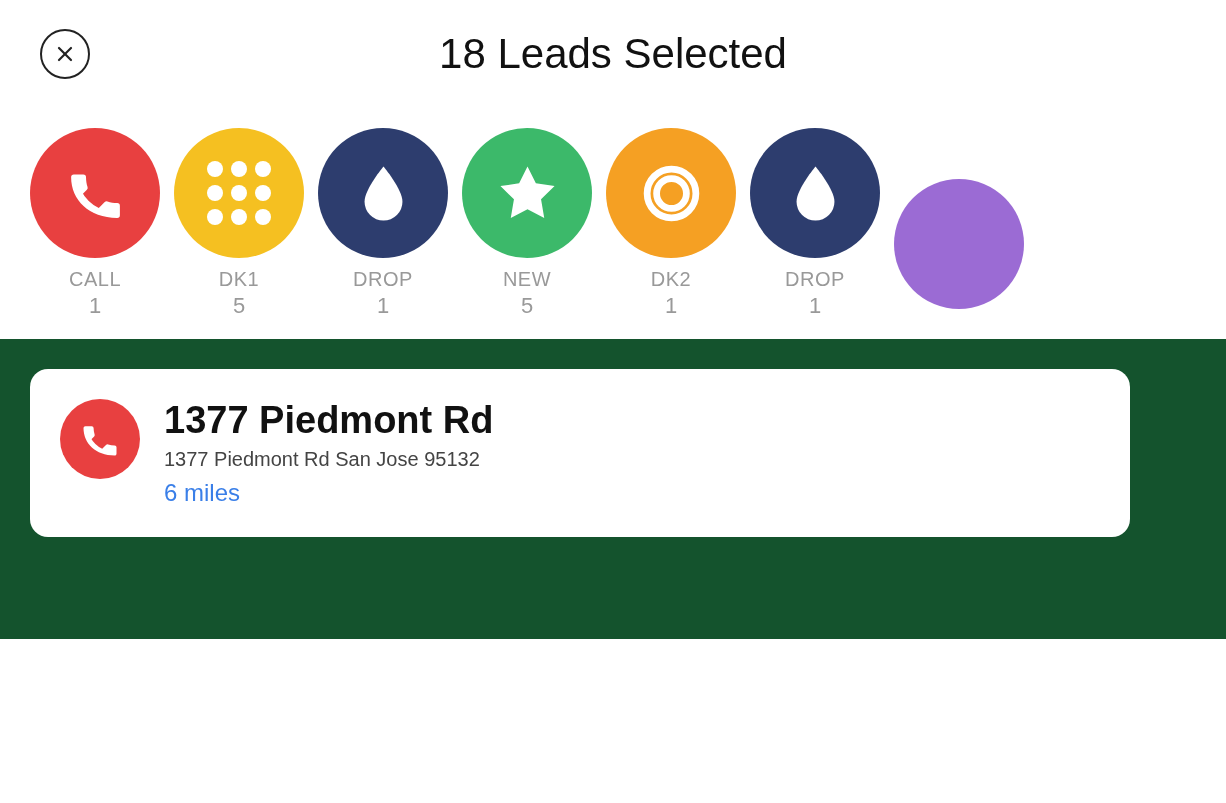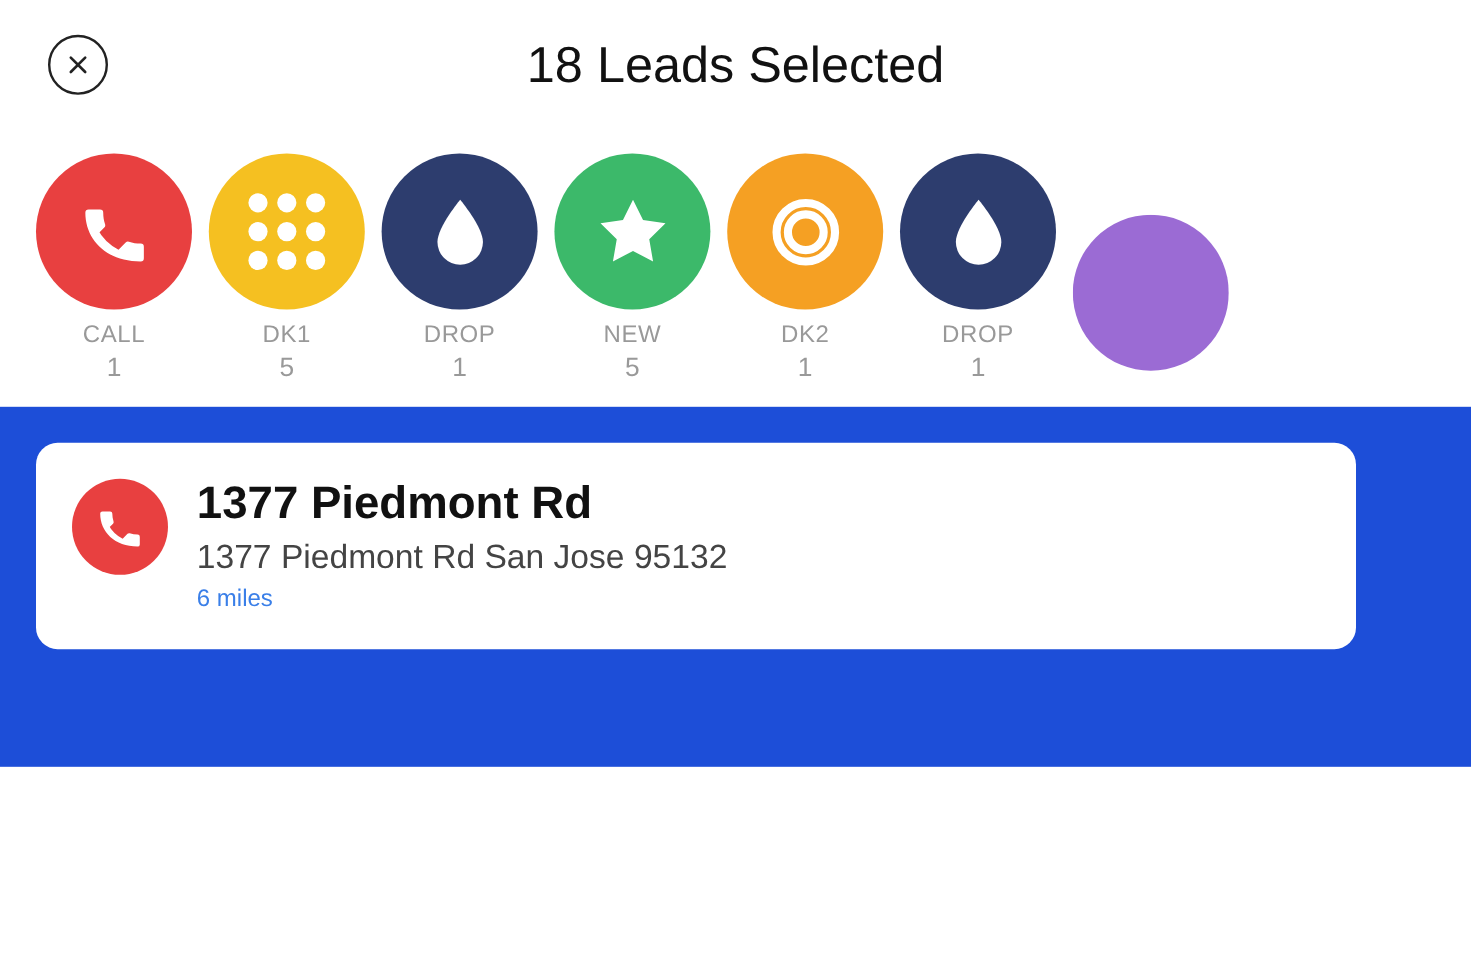--- a/index.html
+++ b/index.html
@@ -118,7 +118,7 @@
 
     
     .bottom-section {
-      background: #1d4ed8;
+      background: #14532d;
       flex: 1;
       padding: 30px 30px 30px 30px;
       min-height: 300px;

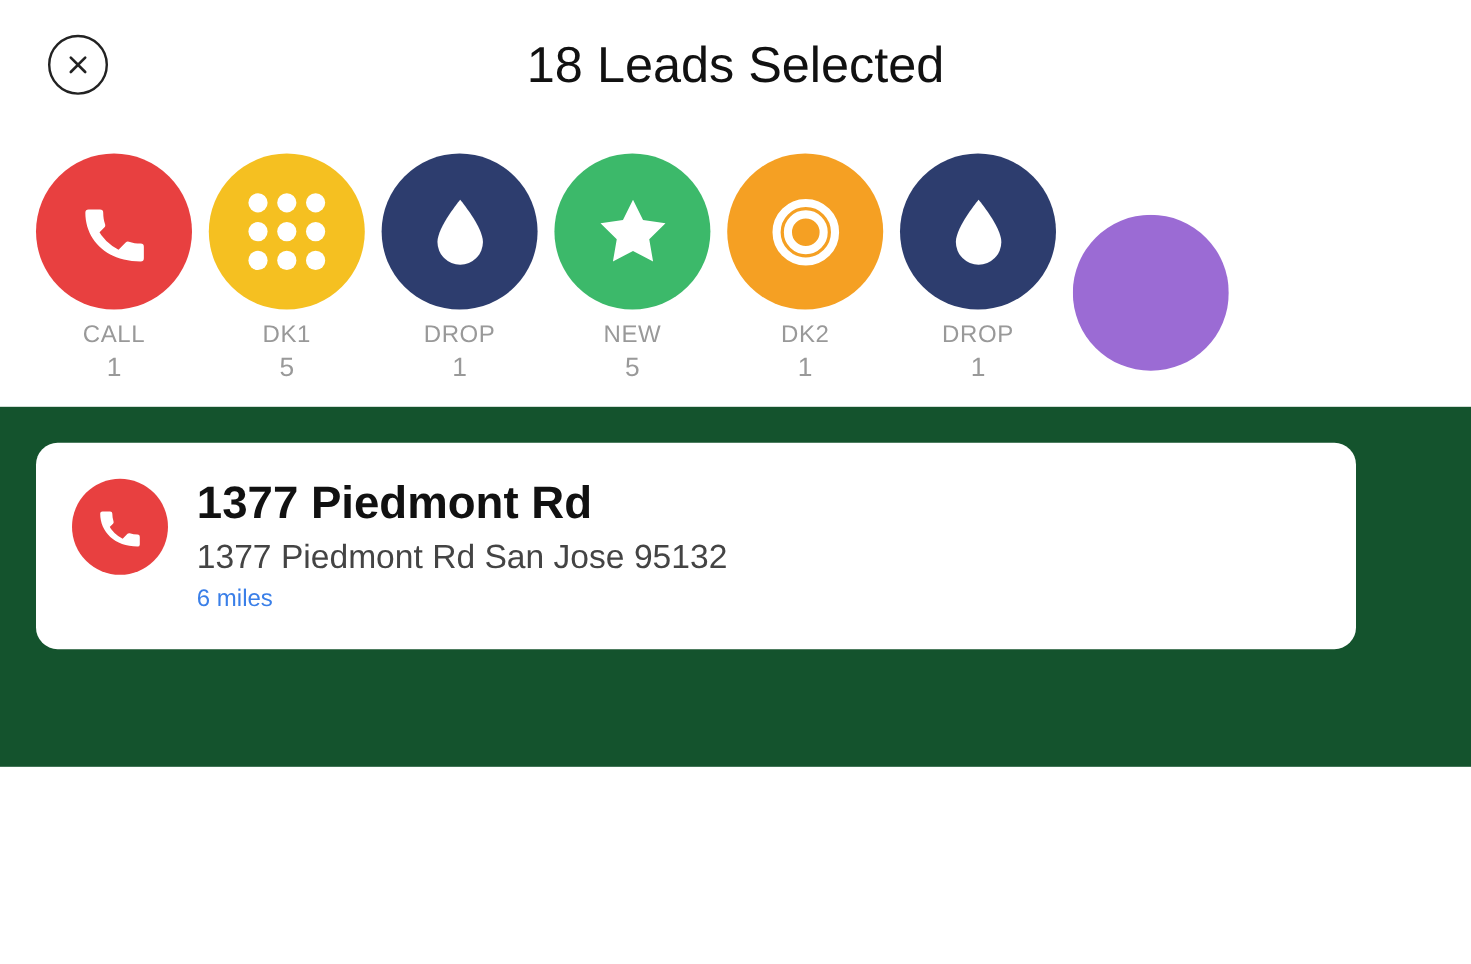--- a/index.html
+++ b/index.html
@@ -165,7 +165,7 @@
     }
 
     .lead-address-sub {
-      font-size: 28px;
+      font-size: 20px;
       color: #444;
       font-weight: 400;
     }

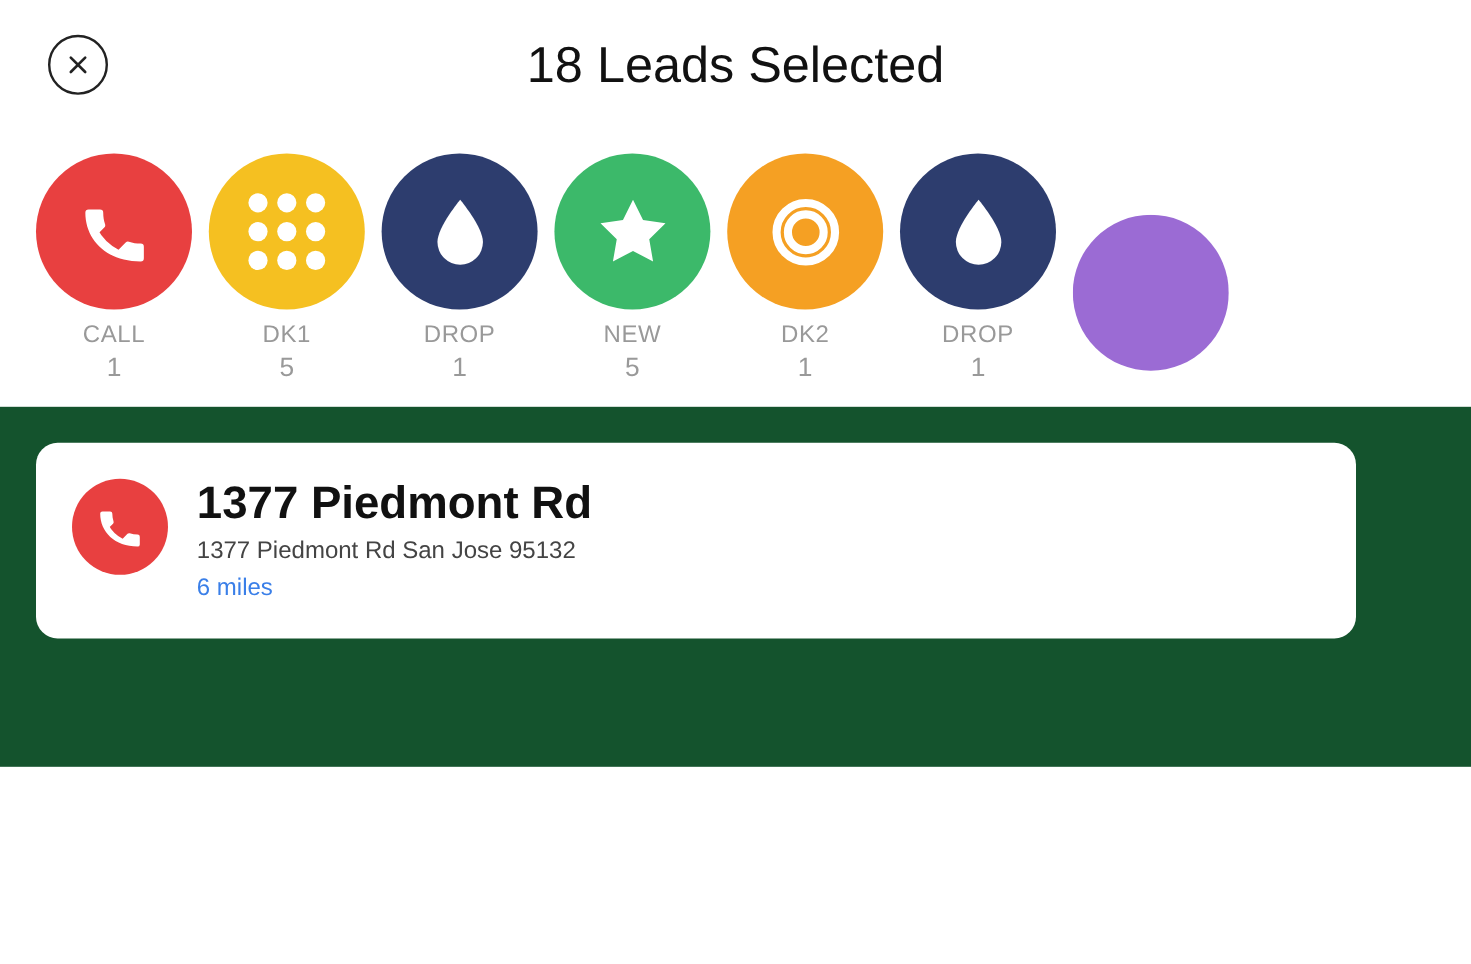--- a/index.html
+++ b/index.html
@@ -171,7 +171,7 @@
     }
 
     .lead-distance {
-      font-size: 20px;
+      font-size: 24px;
       color: #3A7FE8;
       font-weight: 400;
       margin-top: 2px;

